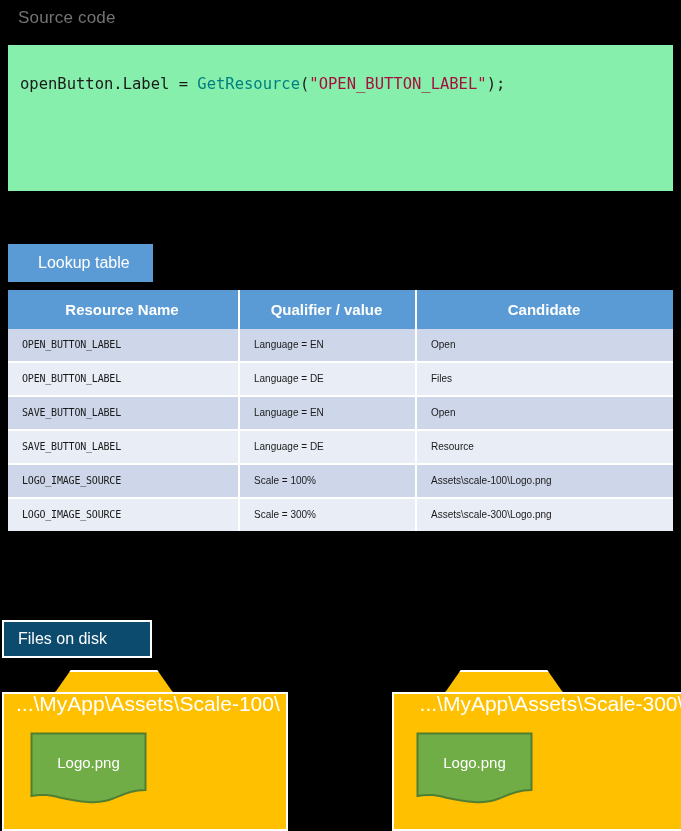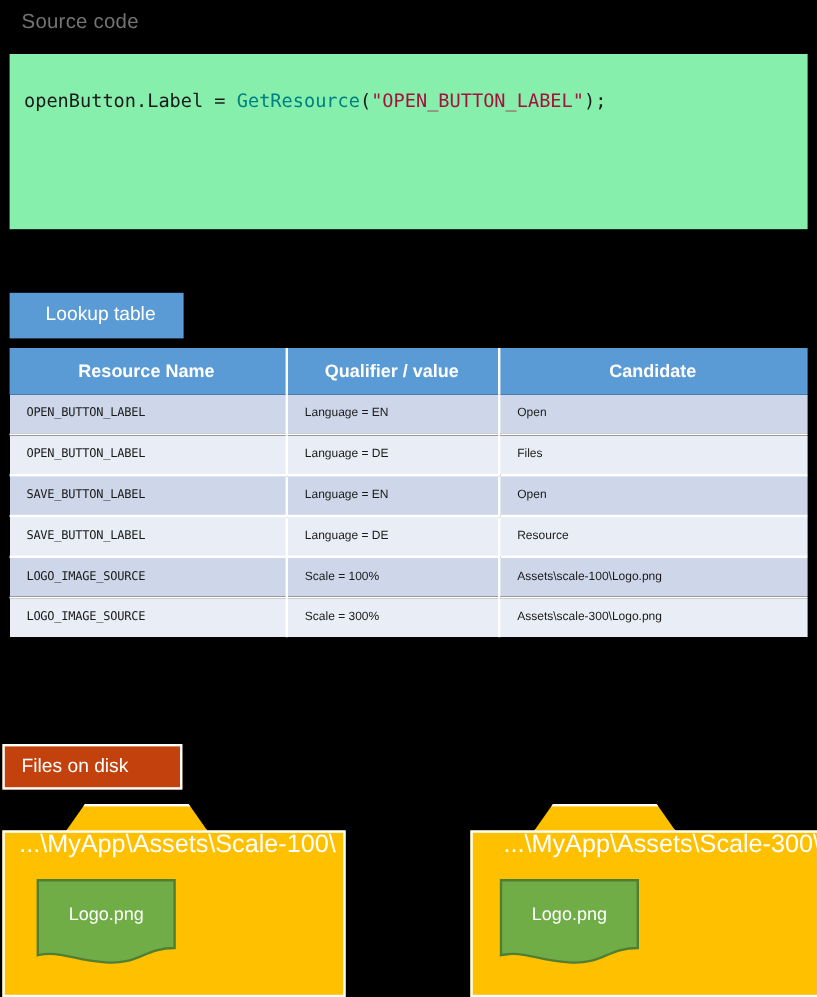--- a/index.html
+++ b/index.html
@@ -120,7 +120,7 @@
     position: absolute;
     left: 2px; top: 20px;
     width: 150px; height: 38px;
-    background: #c2410c;
+    background: #0c4a6e;
     border: 2px solid #ffffff;
     color: #ffffff;
     font-size: 16px;

